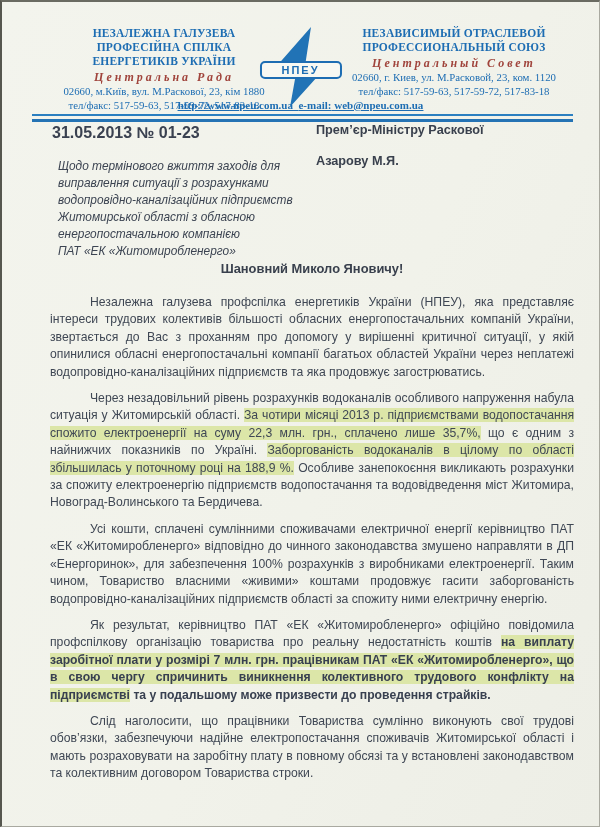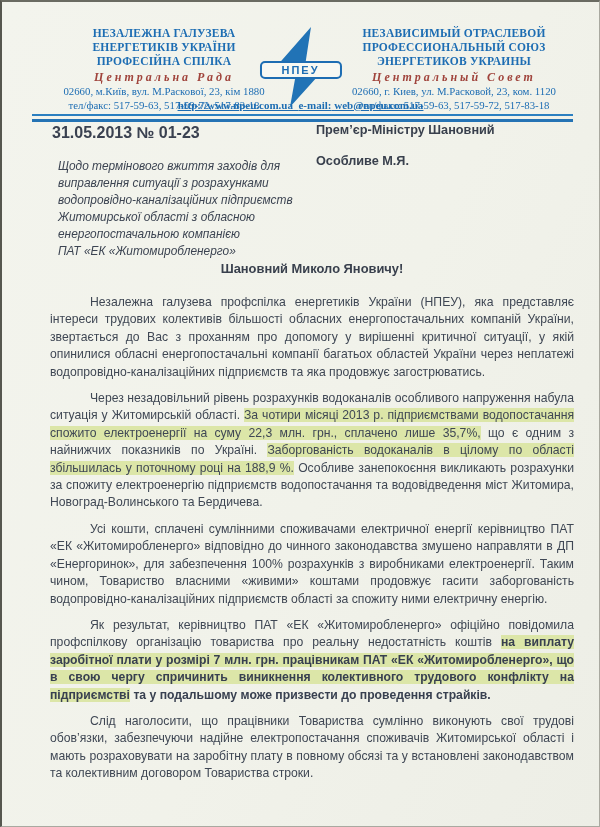--- a/index.html
+++ b/index.html
@@ -85,8 +85,8 @@
 
   <div class="lh-col left">
     <div class="org-line">НЕЗАЛЕЖНА ГАЛУЗЕВА</div>
+    <div class="org-line">ПРОФЕСІЙНА СПІЛКА</div>
     <div class="org-line">ЕНЕРГЕТИКІВ УКРАЇНИ</div>
-    <div class="org-line">ПРОФЕСІЙНА СПІЛКА</div>
     <div class="council">Центральна Рада</div>
     <div class="addr-line">02660, м.Київ, вул. М.Раскової, 23, кім 1880</div>
     <div class="addr-line">тел/факс: 517-59-63, 517-59-72, 517-83-18</div>

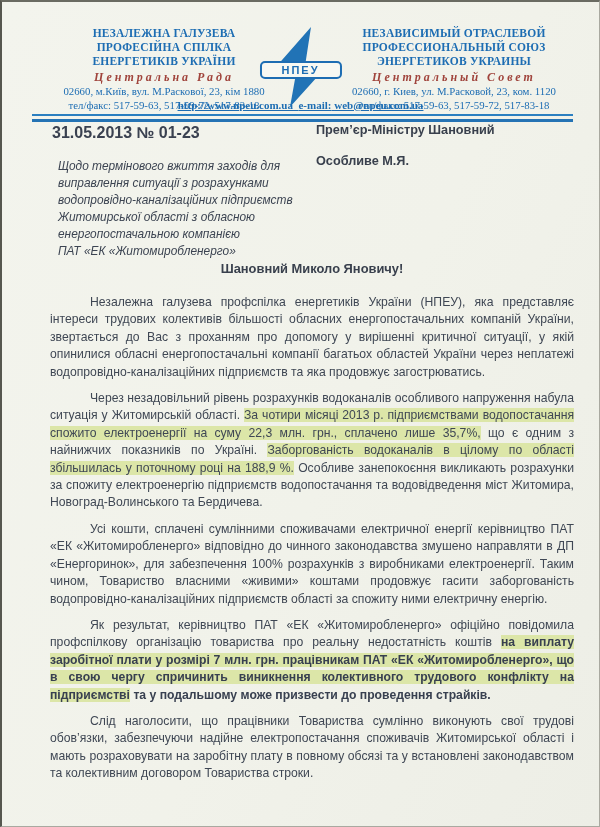--- a/index.html
+++ b/index.html
@@ -95,7 +95,6 @@
   <div class="lh-col right">
     <div class="org-line">НЕЗАВИСИМЫЙ ОТРАСЛЕВОЙ</div>
     <div class="org-line">ПРОФЕССИОНАЛЬНЫЙ СОЮЗ</div>
-    <div class="org-line">ЭНЕРГЕТИКОВ УКРАИНЫ</div>
     <div class="council">Центральный Совет</div>
     <div class="addr-line">02660, г. Киев, ул. М.Расковой, 23, ком. 1120</div>
     <div class="addr-line">тел/факс: 517-59-63, 517-59-72, 517-83-18</div>

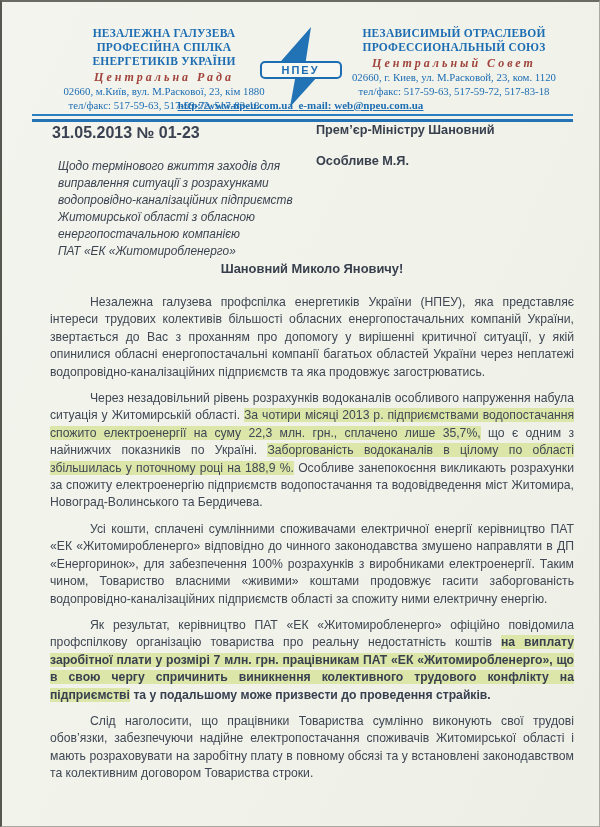--- a/index.html
+++ b/index.html
@@ -114,7 +114,7 @@
   <div class="rule"></div>
 
   <div class="date-number">31.05.2013  № 01-23</div>
-  <div class="recipient-title">Прем’єр-Міністру Шановний</div>
+  <div class="recipient-title">Прем’єр-Міністру Раскової</div>
   <div class="recipient-name">Особливе М.Я.</div>
   <div class="subject">Щодо термінового вжиття заходів для
 виправлення ситуації з розрахунками

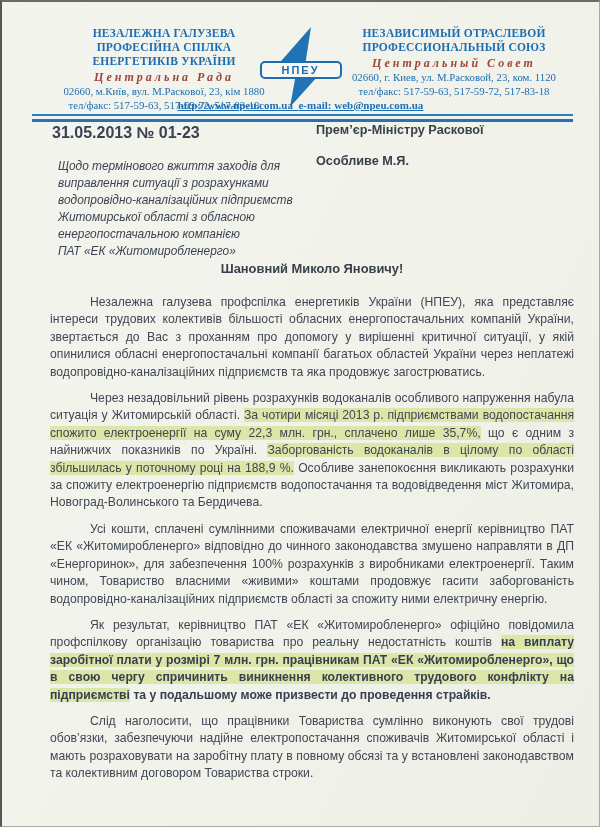--- a/index.html
+++ b/index.html
@@ -115,7 +115,7 @@
 
   <div class="date-number">31.05.2013  № 01-23</div>
   <div class="recipient-title">Прем’єр-Міністру Раскової</div>
-  <div class="recipient-name">Особливе М.Я.</div>
+  <div class="recipient-name">Азарову М.Я.</div>
   <div class="subject">Щодо термінового вжиття заходів для
 виправлення ситуації з розрахунками
 водопровідно-каналізаційних підприємств

